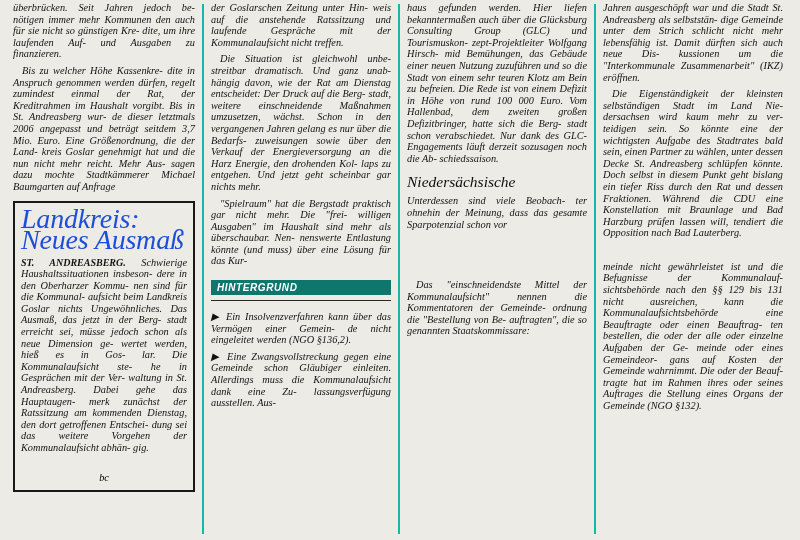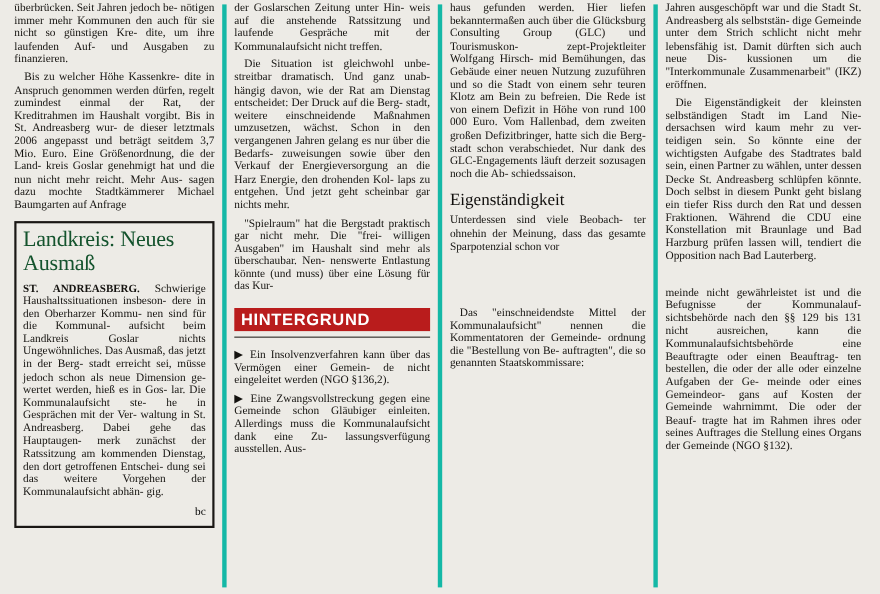--- a/index.html
+++ b/index.html
@@ -31,6 +31,7 @@
     padding: 0 7px;
     box-sizing: border-box;
     position: relative;
+    font-style: italic;
   }
   .col + .col {
     border-left: 4px solid #14b8a6;

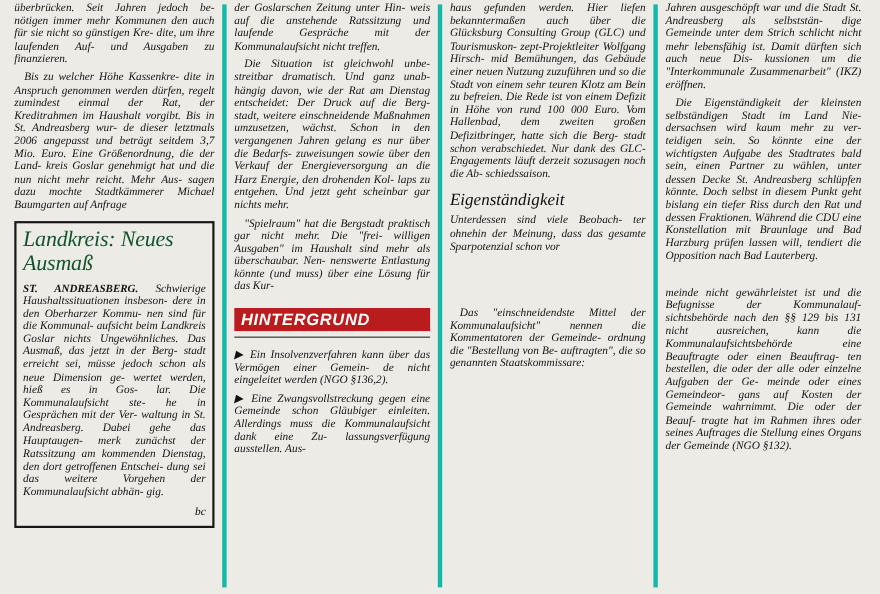--- a/index.html
+++ b/index.html
@@ -34,7 +34,7 @@
     font-style: italic;
   }
   .col + .col {
-    border-left: 4px solid #14b8a6;
+    border-left: 2px solid #14b8a6;
   }
   p {
     margin: 0 0 0 0;

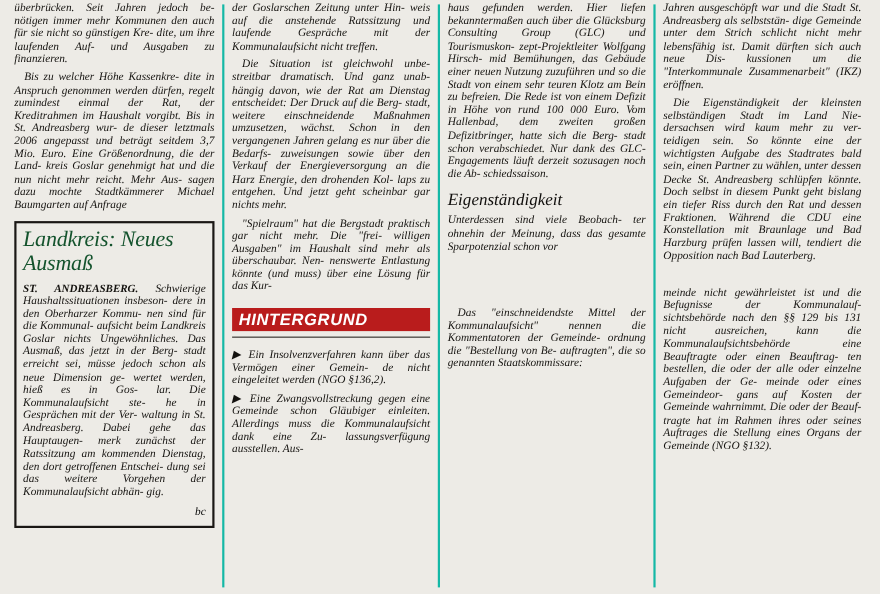--- a/index.html
+++ b/index.html
@@ -147,7 +147,7 @@
     <div class="col">
       <div class="col-inner">
         <p class="top-clip">haus gefunden werden. Hier liefen bekanntermaßen auch über die Glücksburg Consulting Group (GLC) und Tourismuskon- zept-Projektleiter Wolfgang Hirsch- mid Bemühungen, das Gebäude einer neuen Nutzung zuzuführen und so die Stadt von einem sehr teuren Klotz am Bein zu befreien. Die Rede ist von einem Defizit in Höhe von rund 100 000 Euro. Vom Hallenbad, dem zweiten großen Defizitbringer, hatte sich die Berg- stadt schon verabschiedet. Nur dank des GLC-Engagements läuft derzeit sozusagen noch die Ab- schiedssaison.</p>
-        <div class="subhead">Eigenständigkeit</div>
+        <div class="subhead">Niedersächsische</div>
         <p>Unterdessen sind viele Beobach- ter ohnehin der Meinung, dass das gesamte Sparpotenzial schon vor</p>
         <div style="height:44px"></div>
         <div class="sp"></div>

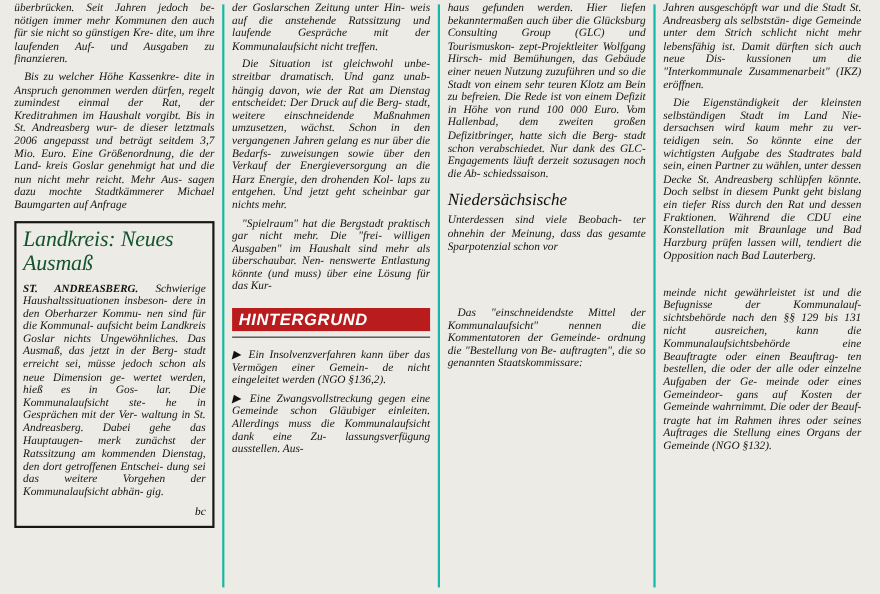--- a/index.html
+++ b/index.html
@@ -61,10 +61,10 @@
   }
   .box-title {
     font-family: "Liberation Serif", serif;
-    font-size: 20px;
+    font-size: 28px;
     line-height: 21px;
     font-weight: normal;
-    color: #14532d;
+    color: #1d4ed8;
     margin: 0 0 7px 0;
     letter-spacing: -0.2px;
   }

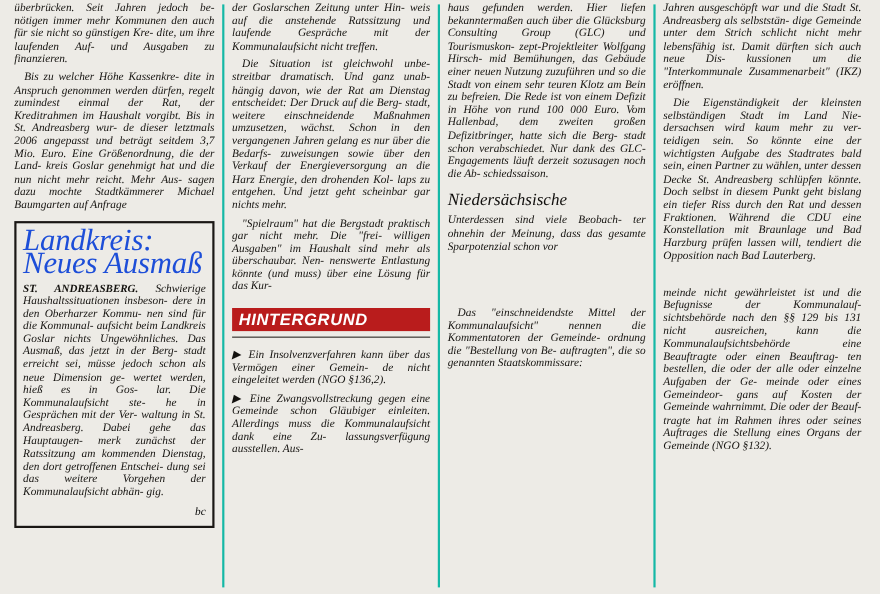--- a/index.html
+++ b/index.html
@@ -75,10 +75,10 @@
   
   .hg-label {
     display: inline-block;
-    background: #b91c1c;
+    background: #0f766e;
     color: #ffffff;
     font-family: "Liberation Sans", sans-serif;
-    font-size: 15px;
+    font-size: 10px;
     font-weight: bold;
     letter-spacing: 0.6px;
     padding: 2px 7px 2px 6px;

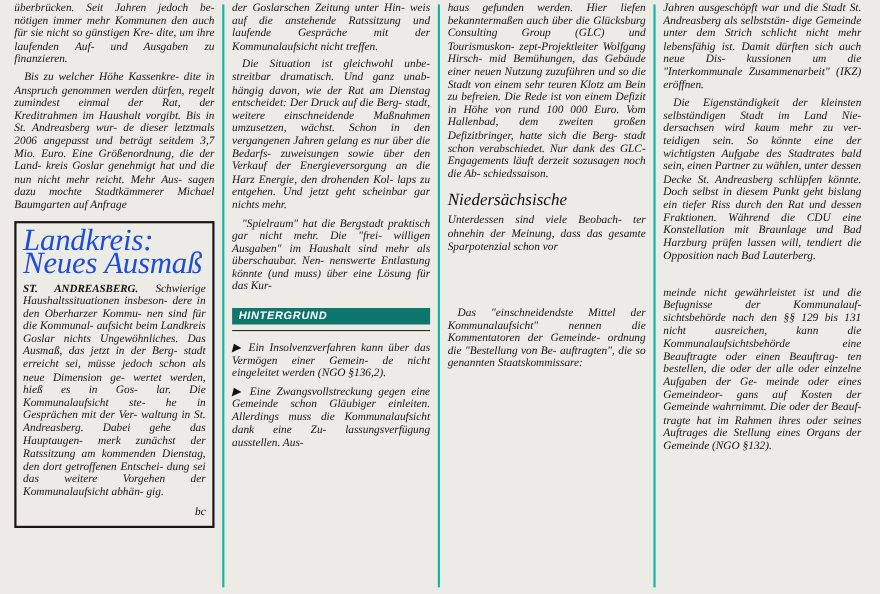--- a/index.html
+++ b/index.html
@@ -96,8 +96,8 @@
   }
   .sign {
     font-size: 10.3px;
-    text-align: right;
-    margin-top: 6px;
+    text-align: center;
+    margin-top: 18px;
   }
   .col-inner {
     height: 100%;

